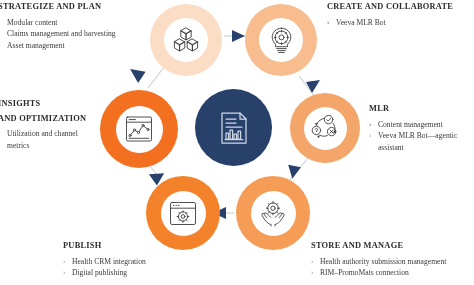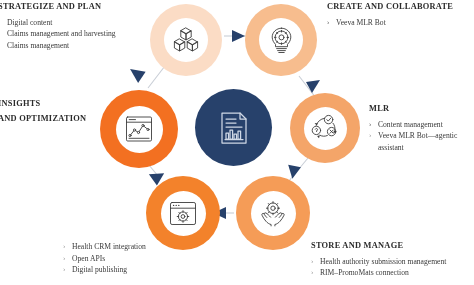--- a/index.html
+++ b/index.html
@@ -280,7 +280,7 @@
   <div class="block b-strategize">
     <h3>STRATEGIZE AND PLAN</h3>
     <ul>
-      <li><span class="chev">›</span><span>Digital content</span></li>
+      <li><span class="chev">›</span><span>Modular content</span></li>
       <li><span class="chev">›</span><span>Claims management and harvesting</span></li>
       <li><span class="chev">›</span><span>Claims management</span></li>
     </ul>

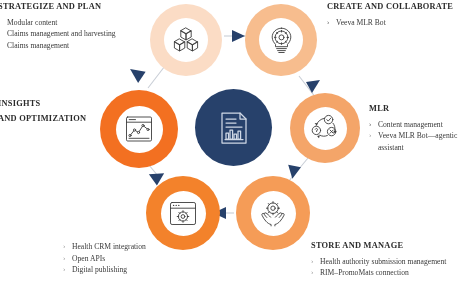--- a/index.html
+++ b/index.html
@@ -282,7 +282,7 @@
     <ul>
       <li><span class="chev">›</span><span>Modular content</span></li>
       <li><span class="chev">›</span><span>Claims management and harvesting</span></li>
-      <li><span class="chev">›</span><span>Claims management</span></li>
+      <li><span class="chev">›</span><span>Asset management</span></li>
     </ul>
   </div>
 

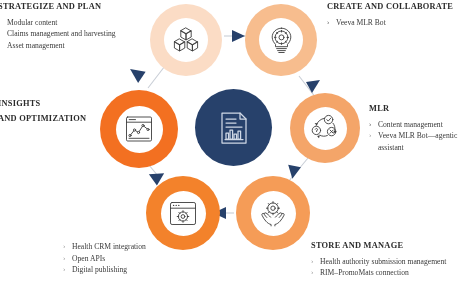--- a/index.html
+++ b/index.html
@@ -323,8 +323,8 @@
     <h3 class="two-line">INSIGHTS</h3>
     <h3 class="two-line">AND OPTIMIZATION</h3>
     <ul>
+      <li class="wrap"><span class="chev">›</span><span>Utilization and channel metrics</span></li>
       <li class="wrap"><span class="chev">›</span></li>
-      <li class="wrap"><span class="chev">›</span></li>
     </ul>
   </div>
 

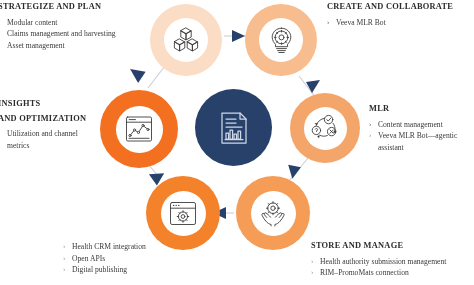--- a/index.html
+++ b/index.html
@@ -312,6 +312,7 @@
   </div>
 
   <div class="block b-publish">
+    <h3>PUBLISH</h3>
     <ul>
       <li><span class="chev">›</span><span>Health CRM integration</span></li>
       <li><span class="chev">›</span><span>Open APIs</span></li>

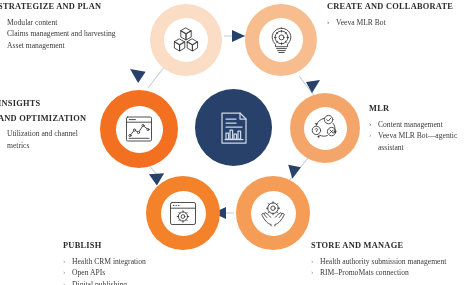--- a/index.html
+++ b/index.html
@@ -315,7 +315,6 @@
     <h3>PUBLISH</h3>
     <ul>
       <li><span class="chev">›</span><span>Health CRM integration</span></li>
-      <li><span class="chev">›</span><span>Open APIs</span></li>
       <li><span class="chev">›</span><span>Digital publishing</span></li>
     </ul>
   </div>

